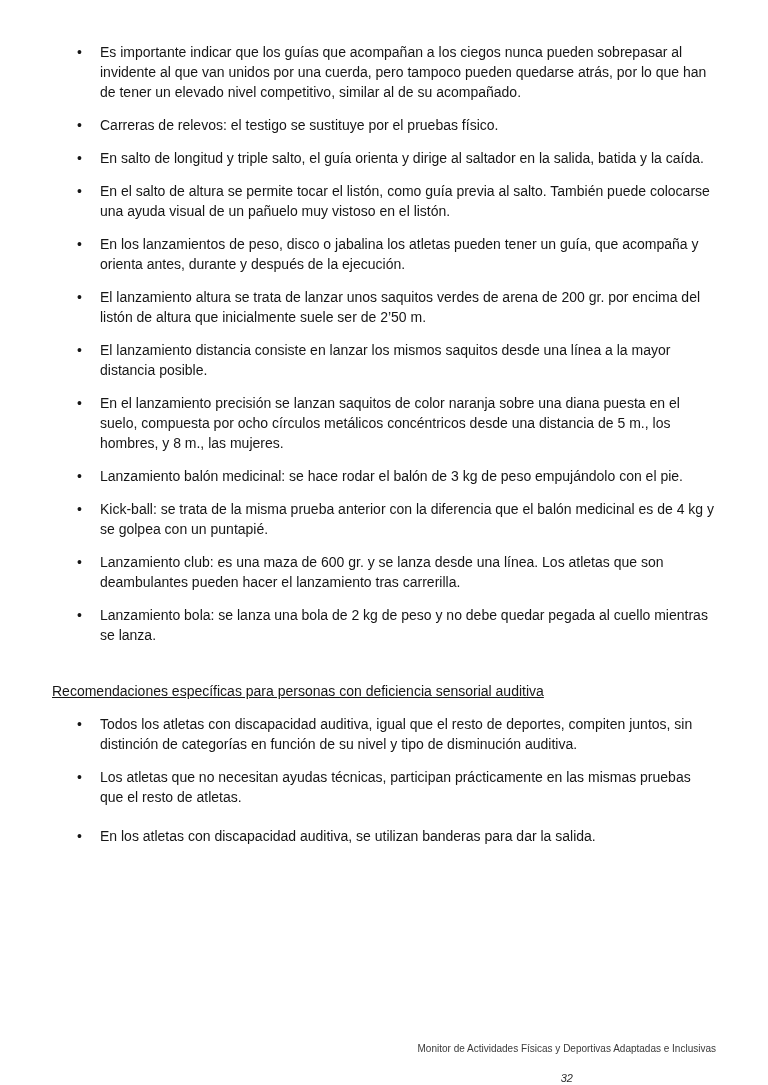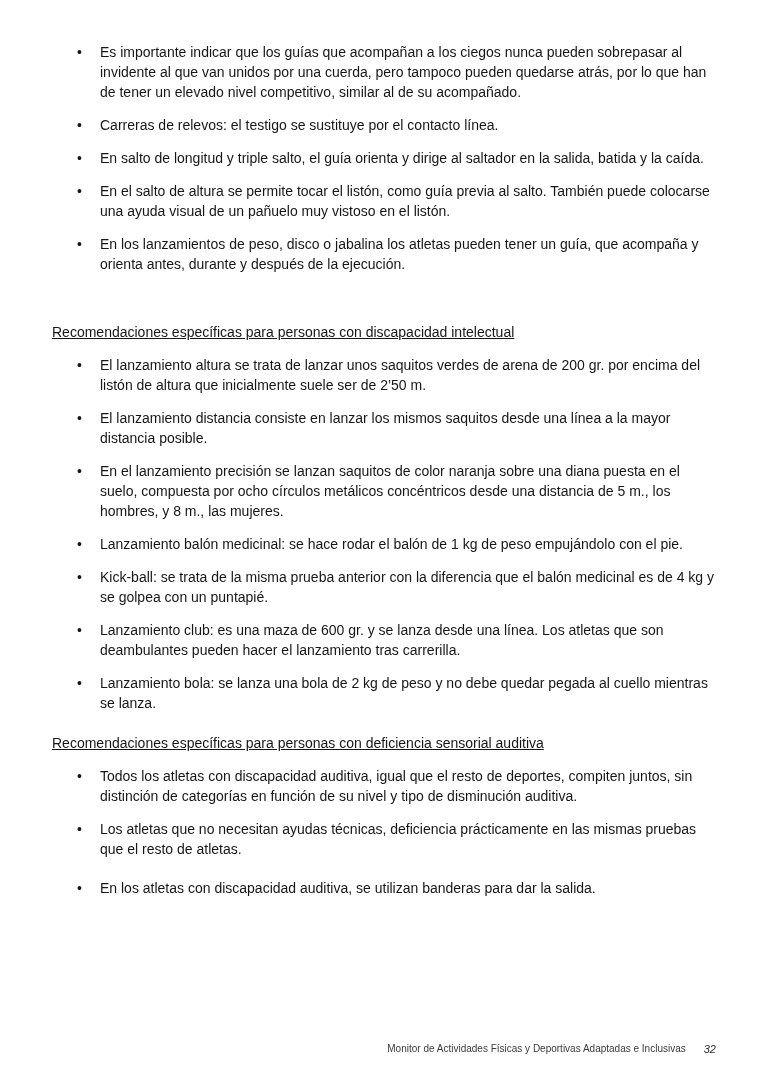--- a/index.html
+++ b/index.html
@@ -85,7 +85,7 @@
       </div>
       <div class="bullet-row">
         <span class="bullet-dot">•</span>
-        <span class="bullet-text">Carreras de relevos: el testigo se sustituye por el contacto línea.</span>
+        <span class="bullet-text">Carreras de relevos: el testigo se sustituye por el pruebas físico.</span>
       </div>
       <div class="bullet-row">
         <span class="bullet-dot">•</span>

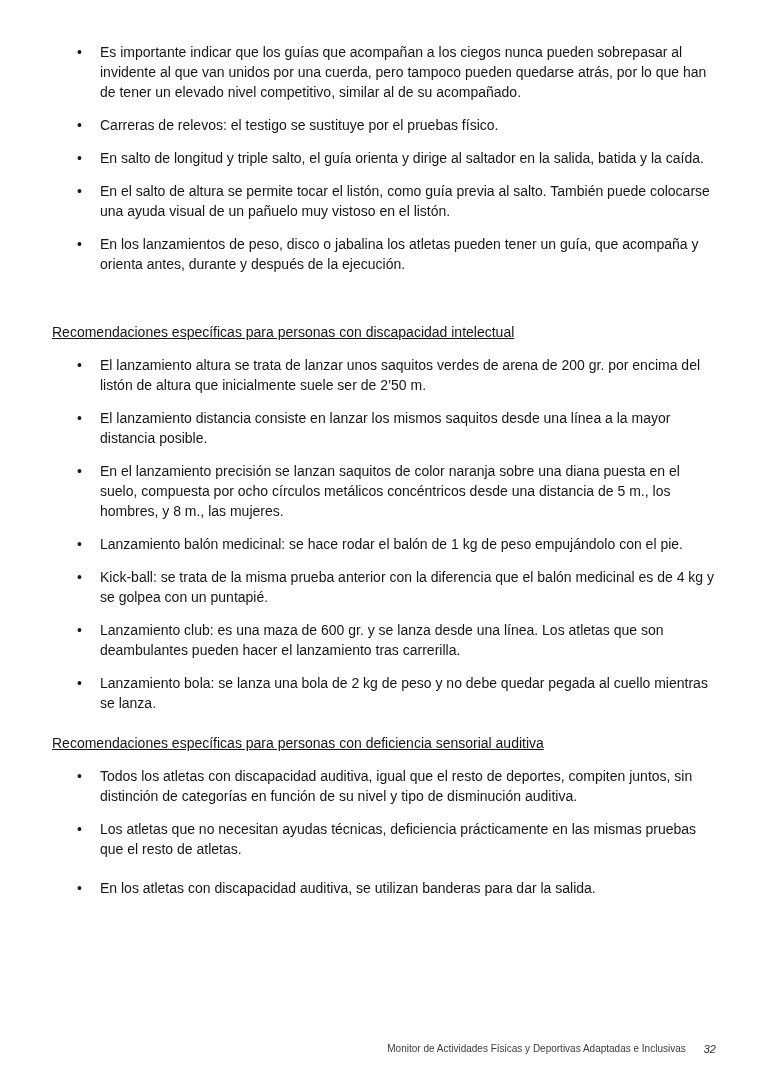--- a/index.html
+++ b/index.html
@@ -101,7 +101,6 @@
       </div>
     </section>
 
-    <h2 class="heading">Recomendaciones específicas para personas con discapacidad intelectual</h2>
 
     <section style="display:flex;flex-direction:column;">
       <div class="bullet-row">

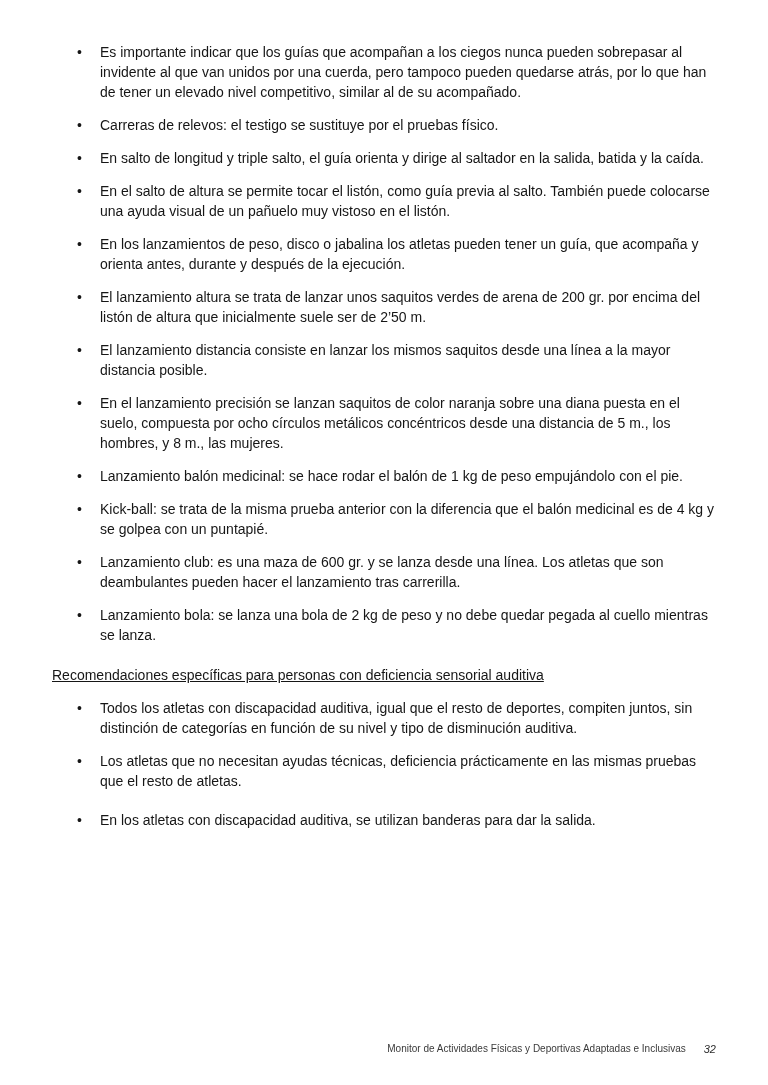--- a/index.html
+++ b/index.html
@@ -117,7 +117,7 @@
       </div>
       <div class="bullet-row">
         <span class="bullet-dot">•</span>
-        <span class="bullet-text">Lanzamiento balón medicinal: se hace rodar el balón de 1 kg de peso empujándolo con el pie.</span>
+        <span class="bullet-text">Lanzamiento balón medicinal: se hace rodar el balón de 3 kg de peso empujándolo con el pie.</span>
       </div>
       <div class="bullet-row">
         <span class="bullet-dot">•</span>

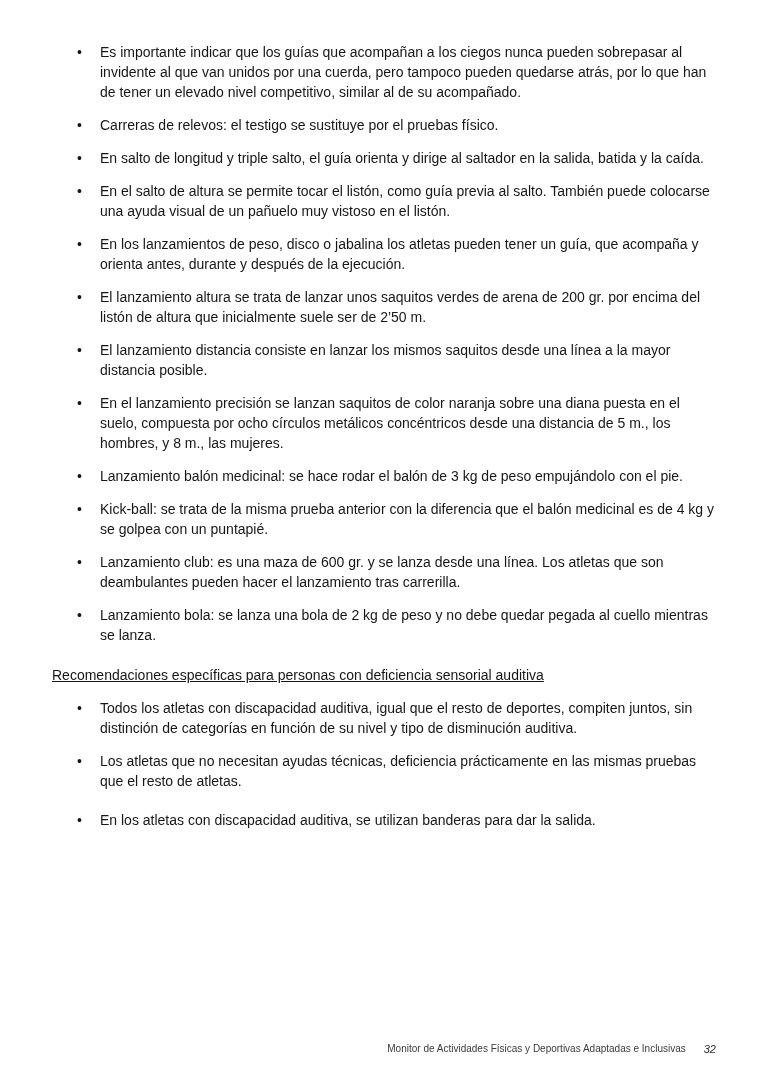--- a/index.html
+++ b/index.html
@@ -49,7 +49,7 @@
     margin: 35px 0 13px 0;
   }
   .heading.second {
-    margin-top: 7px;
+    margin-top: 23px;
   }
   .bullet-row.extra-gap {
     margin-top: 6px;

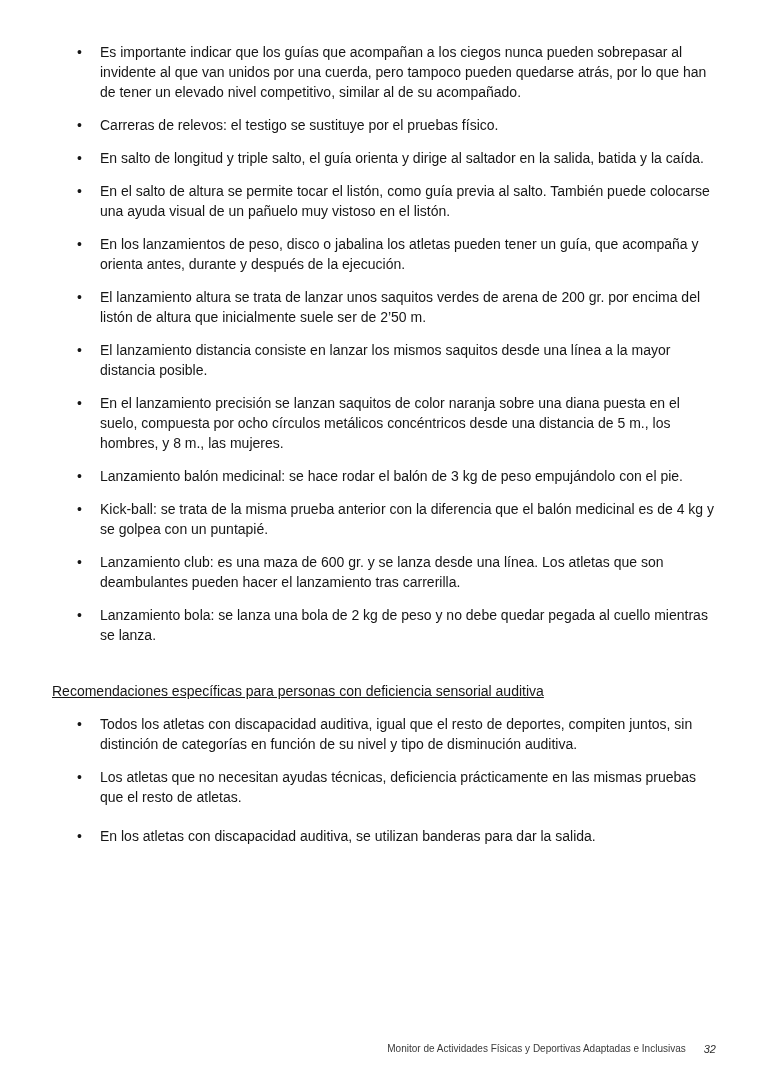--- a/index.html
+++ b/index.html
@@ -142,7 +142,7 @@
       </div>
       <div class="bullet-row">
         <span class="bullet-dot">•</span>
-        <span class="bullet-text">Los atletas que no necesitan ayudas técnicas, deficiencia prácticamente en las mismas pruebas que el resto de atletas.</span>
+        <span class="bullet-text">Los atletas que no necesitan ayudas técnicas, participan prácticamente en las mismas pruebas que el resto de atletas.</span>
       </div>
       <div class="bullet-row extra-gap">
         <span class="bullet-dot">•</span>

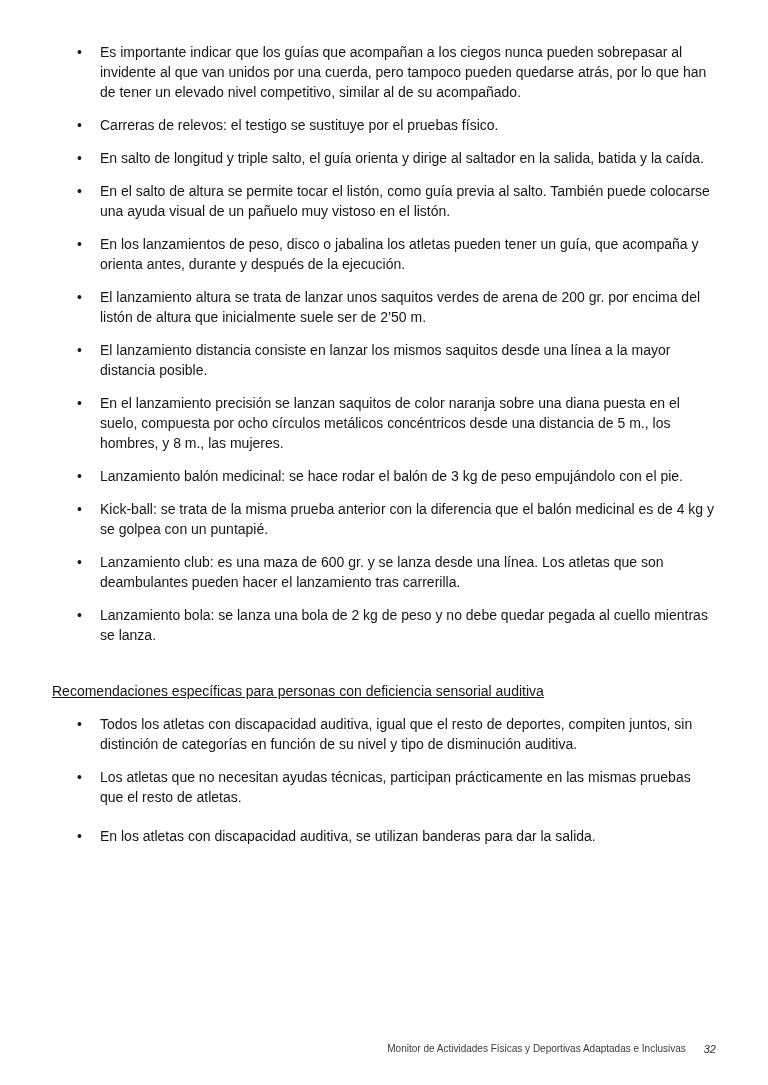--- a/index.html
+++ b/index.html
@@ -59,9 +59,10 @@
     top: 1043px;
     right: 52px;
     display: flex;
-    align-items: flex-start;
+    align-items: center;
     gap: 18px;
     color: #3a3a3a;
+    flex-direction: column;
   }
   .footer-title {
     font-size: 10px;

